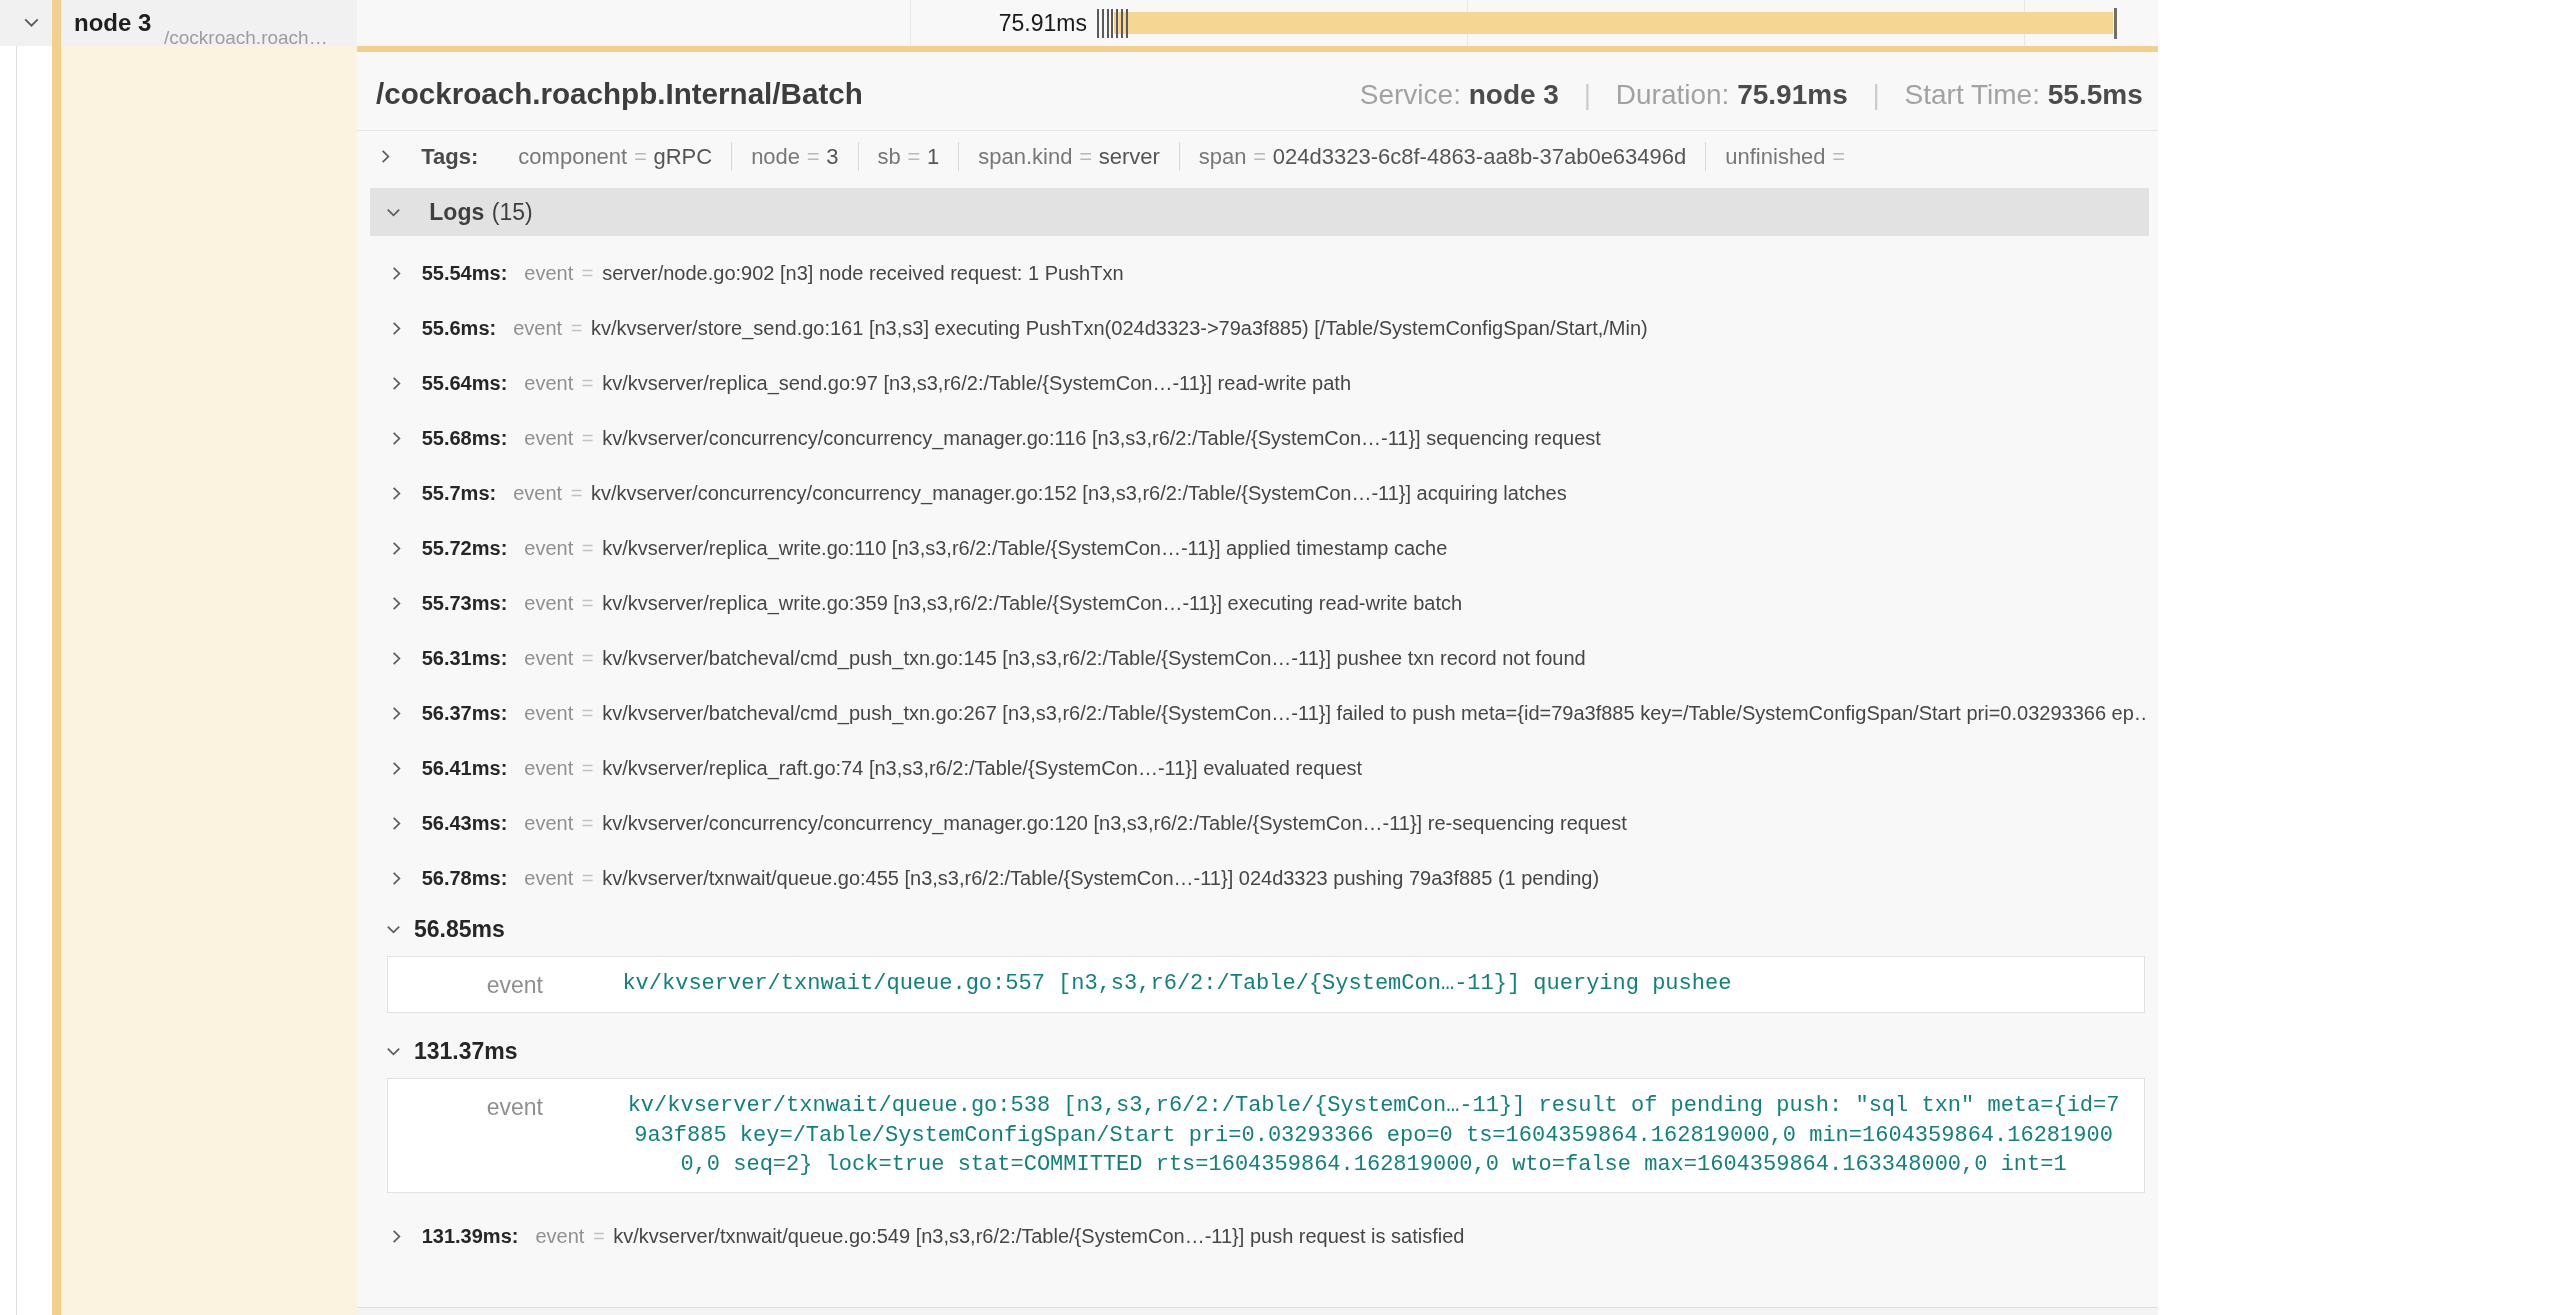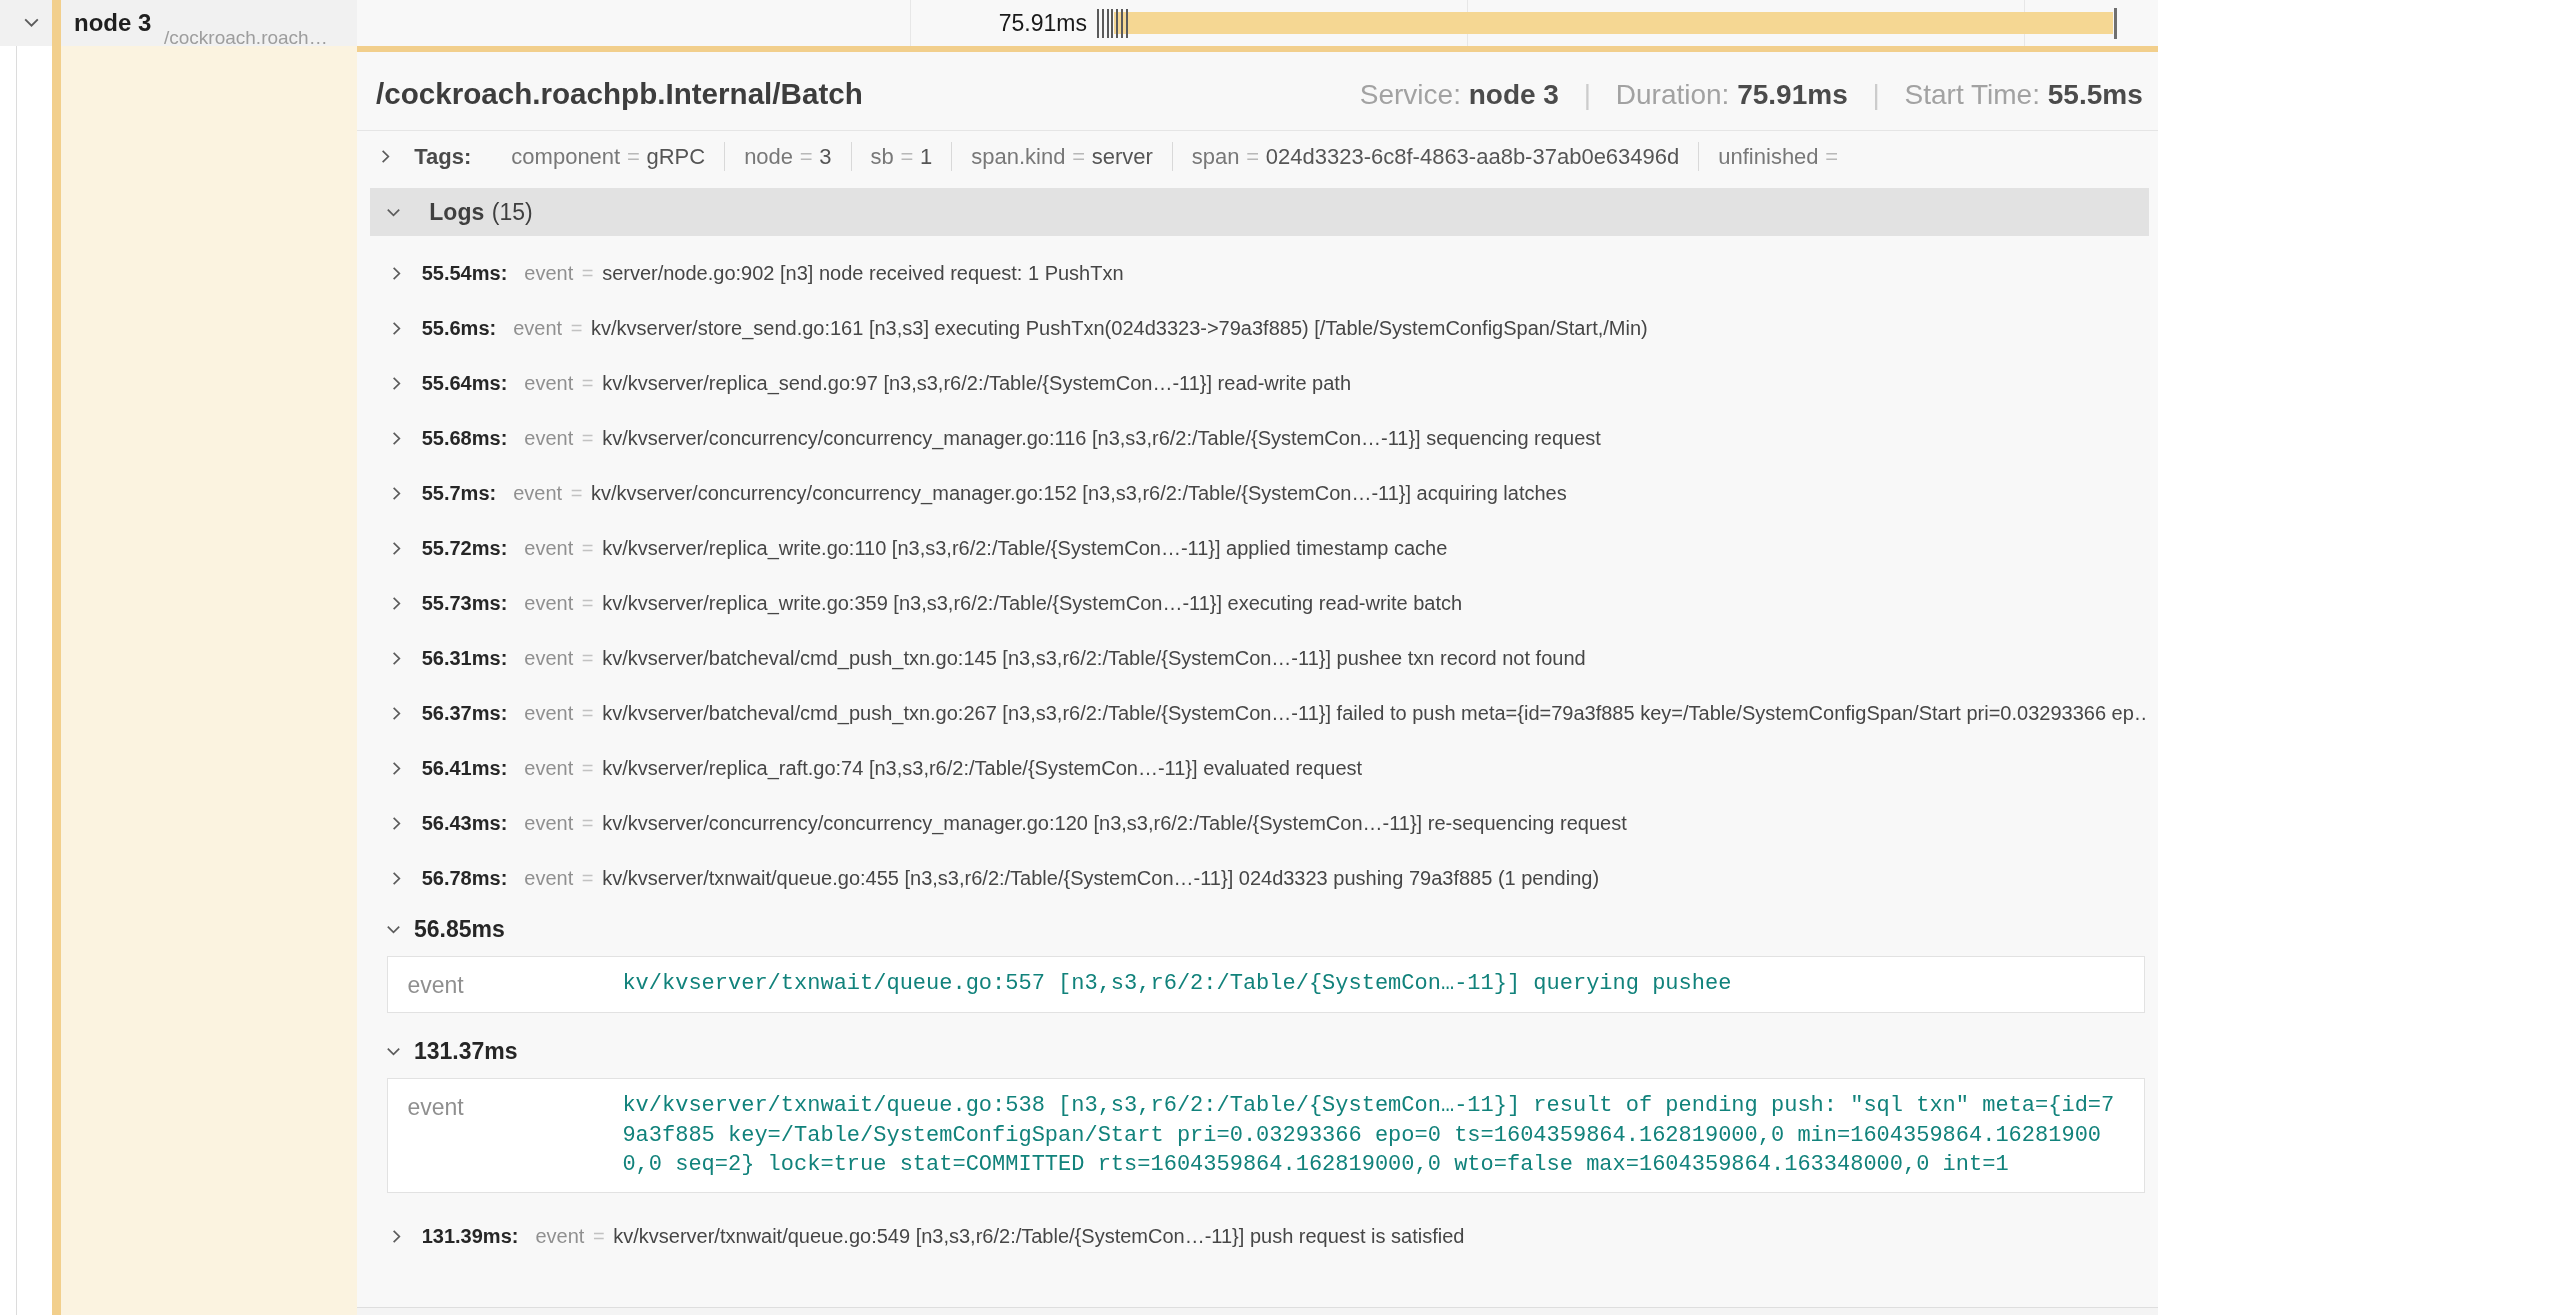--- a/index.html
+++ b/index.html
@@ -31,7 +31,7 @@
 
   
   .panel { position:absolute; left:357px; top:46px; right:0; bottom:0; box-sizing:border-box;
-    background:#f8f8f8; border-top:6.7px solid #f2cf8c; overflow:hidden; }
+    background:#f8f8f8; border-top:6.7px solid #f2cf8c; overflow:hidden;text-align:center; }
   .panel-header { display:flex; justify-content:space-between; align-items:baseline;
     padding:25px 15.3px 19px 19px; border-bottom:1px solid #e5e5e5; }
   .title { font-size:29.6px; font-weight:bold; color:#3d3d3d; }

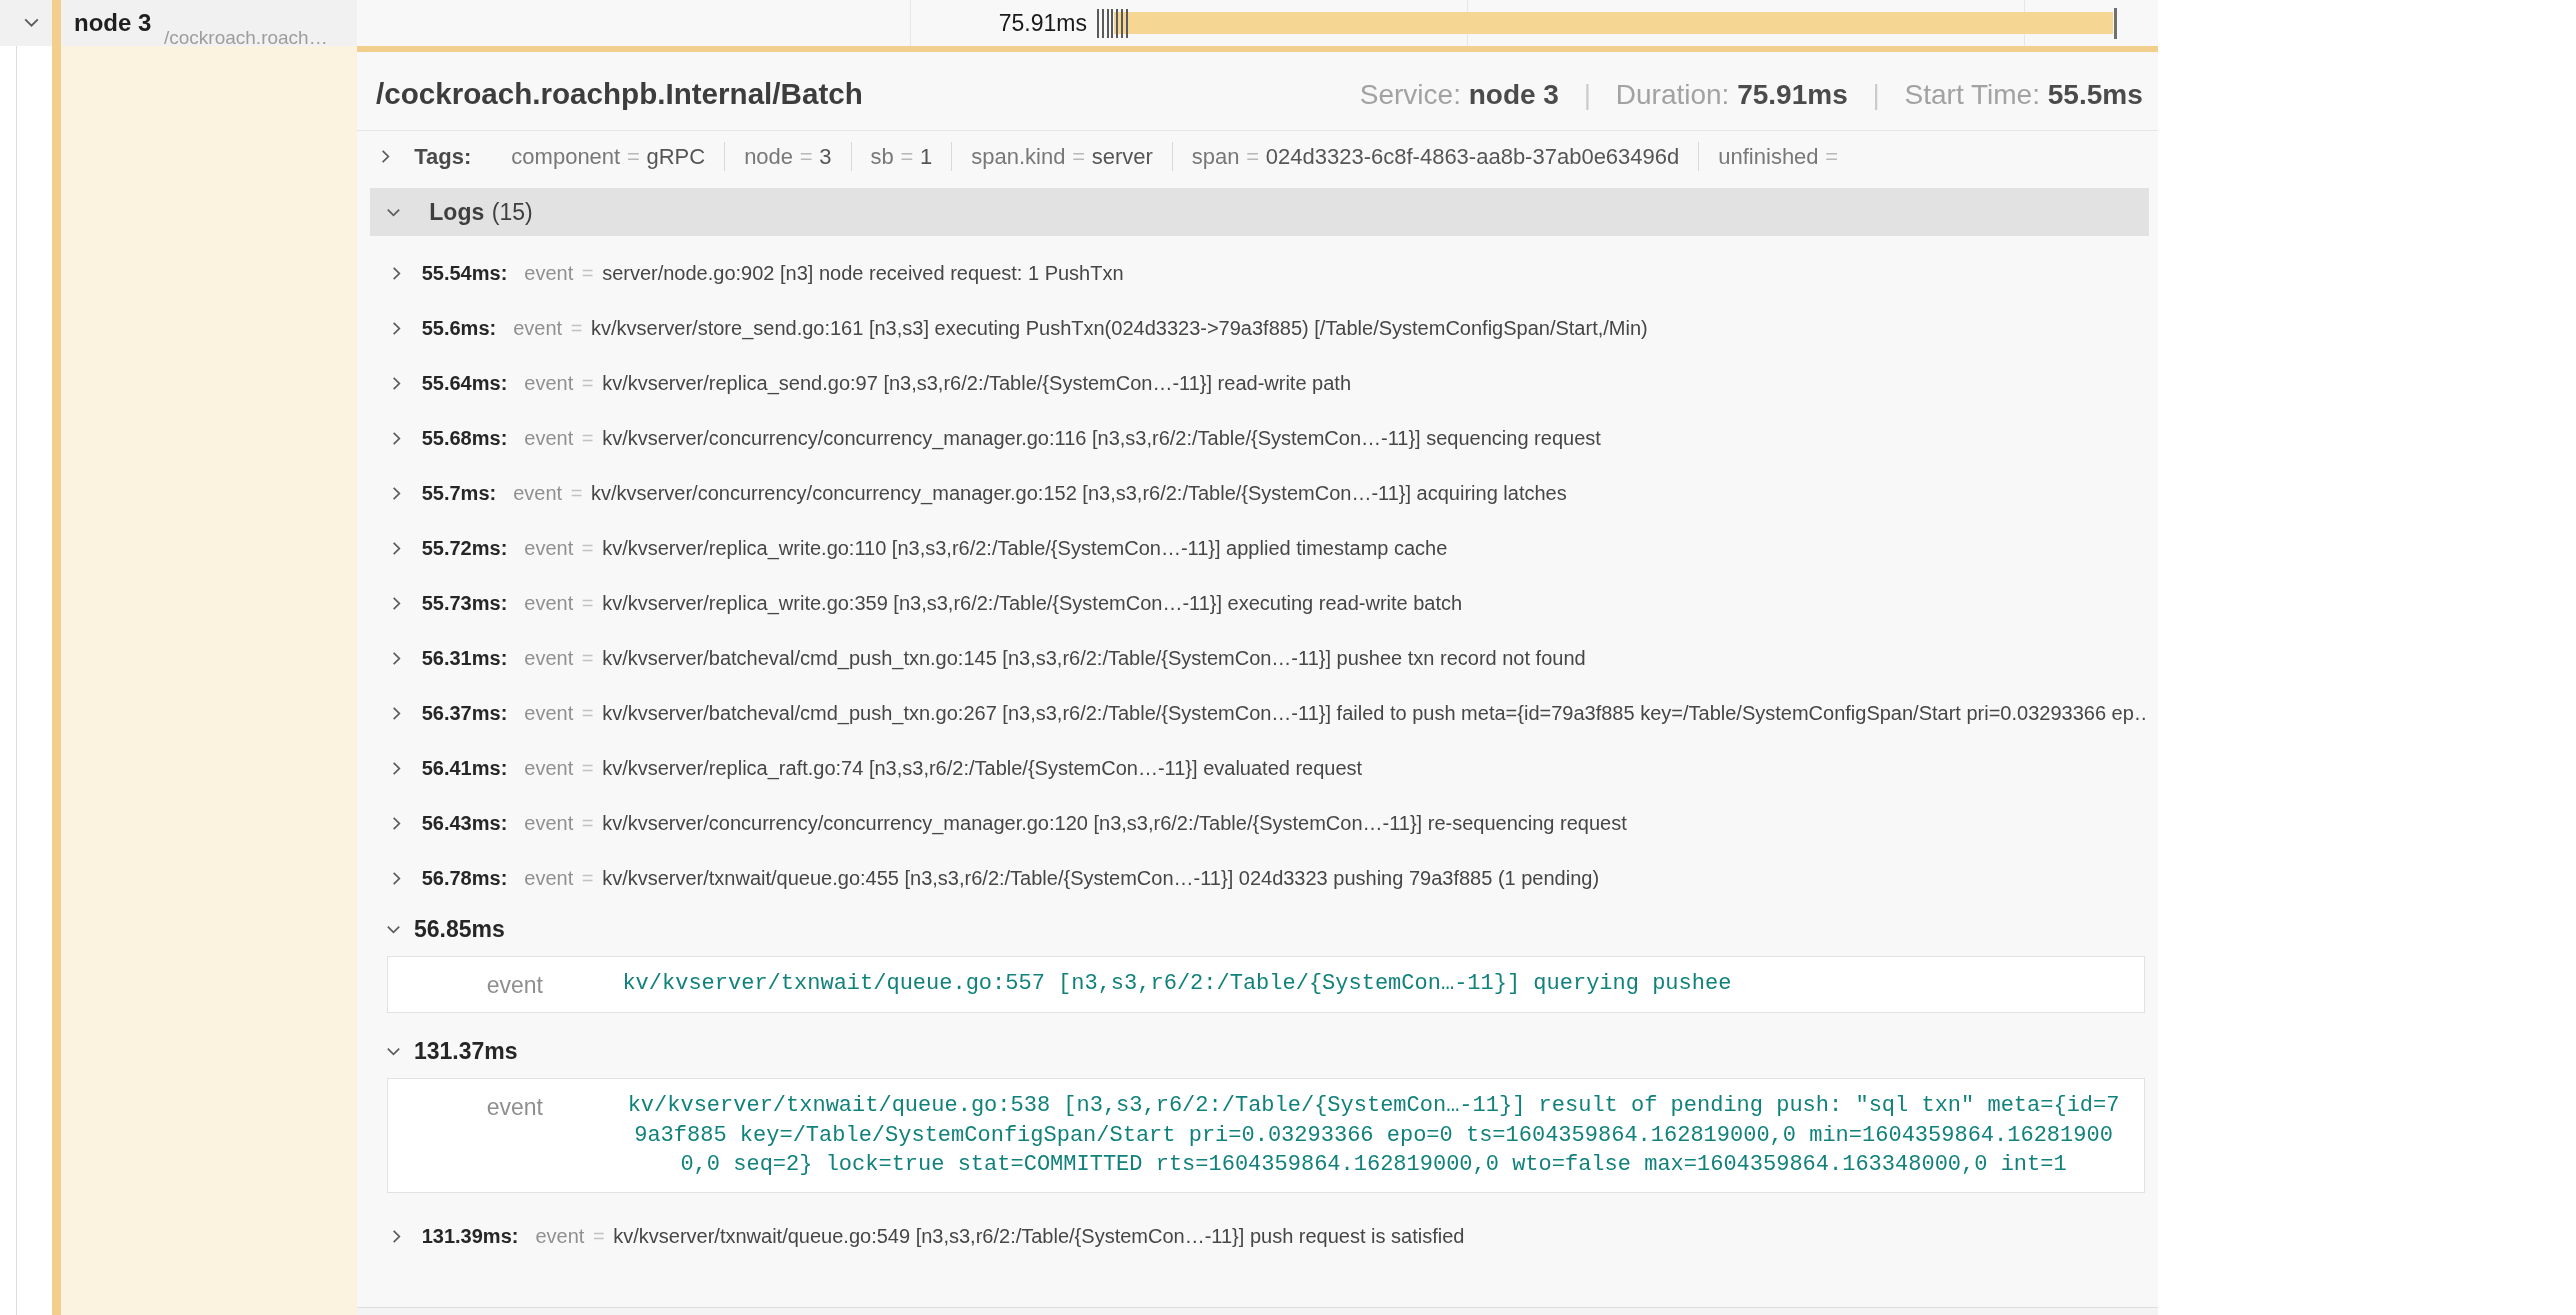--- a/index.html
+++ b/index.html
@@ -41,7 +41,7 @@
 
   .tags-row { display:flex; align-items:center; padding:11.4px 0 11.4px 19px; font-size:22px; }
   .tags-toggle { display:flex; align-items:center; }
-  .tags-label { font-weight:bold; color:#4a4a4a; margin:0 21px 0 4px; }
+  .tags-label { font-weight:bold; color:#4a4a4a; margin:0 21px 0 11px; }
   .tag-item { display:flex; align-items:baseline; padding:0 19px; line-height:29px; }
   .tag-item + .tag-item { border-left:1px solid #d9d9d9; }
   .tag-key { color:#787878; }

